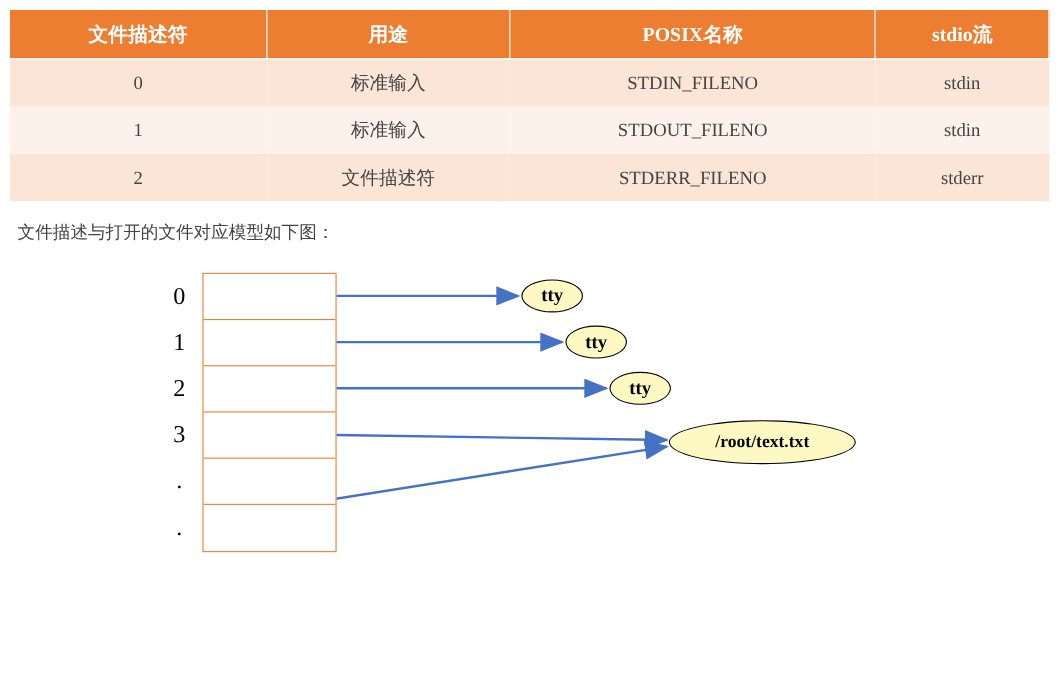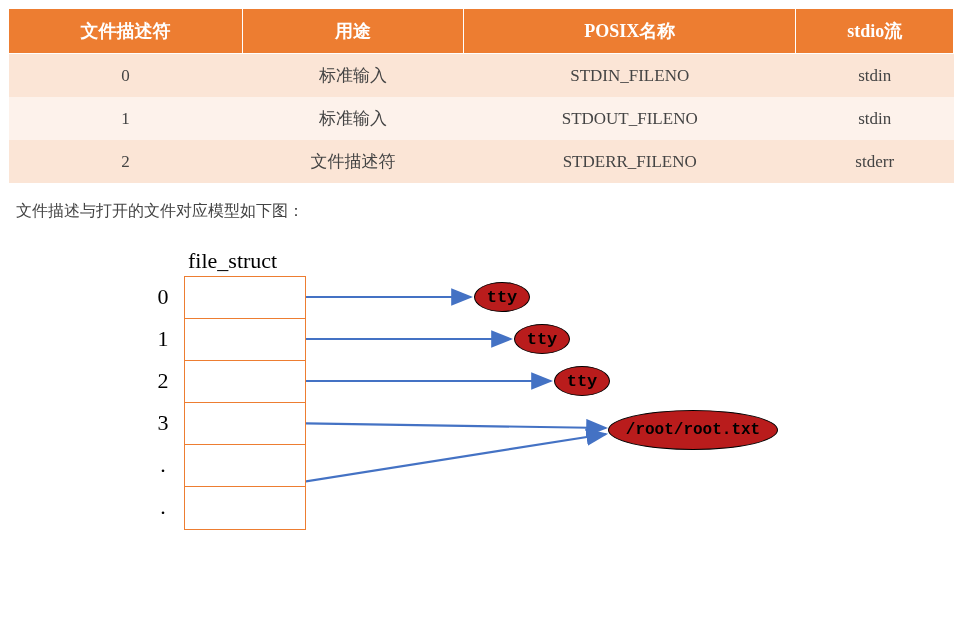--- a/index.html
+++ b/index.html
@@ -129,7 +129,6 @@
 <p class="caption">文件描述与打开的文件对应模型如下图：</p>
 
 <div class="diagram-wrap">
-  <div class="struct-label">file_struct</div>
   <div class="diagram">
     <div class="indices">
       <div>0</div>

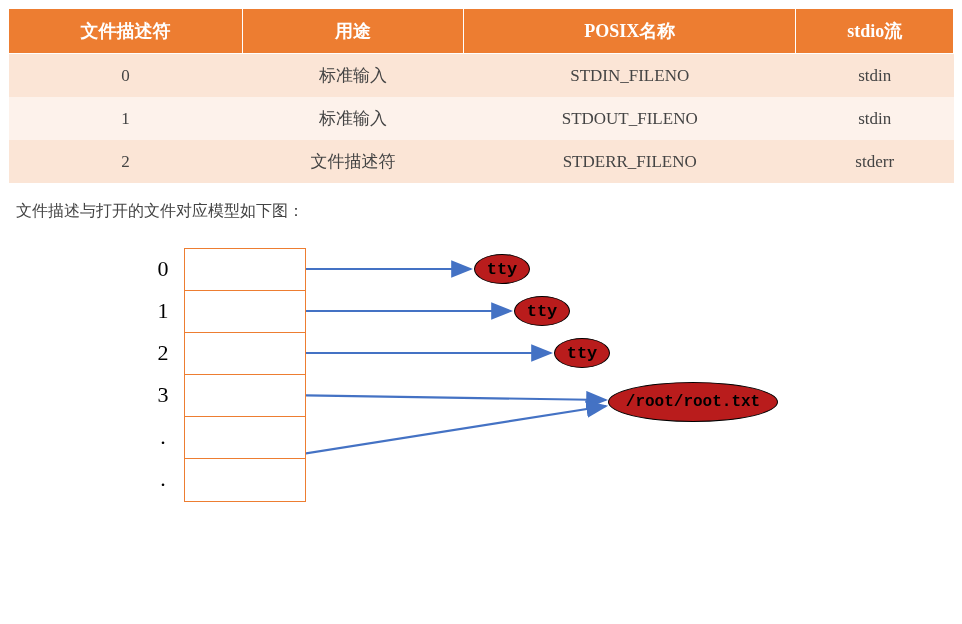--- a/index.html
+++ b/index.html
@@ -85,10 +85,10 @@
       display: flex;
       align-items: center;
       justify-content: center;
-      font-family: Liberation Mono, monospace;
+      font-family: Liberation Serif, serif;
       font-weight: bold;
       font-size: 17px;
-      background: #b91c1c;
+      background: #fef9c3;
       color: #000;
     }
   </style>

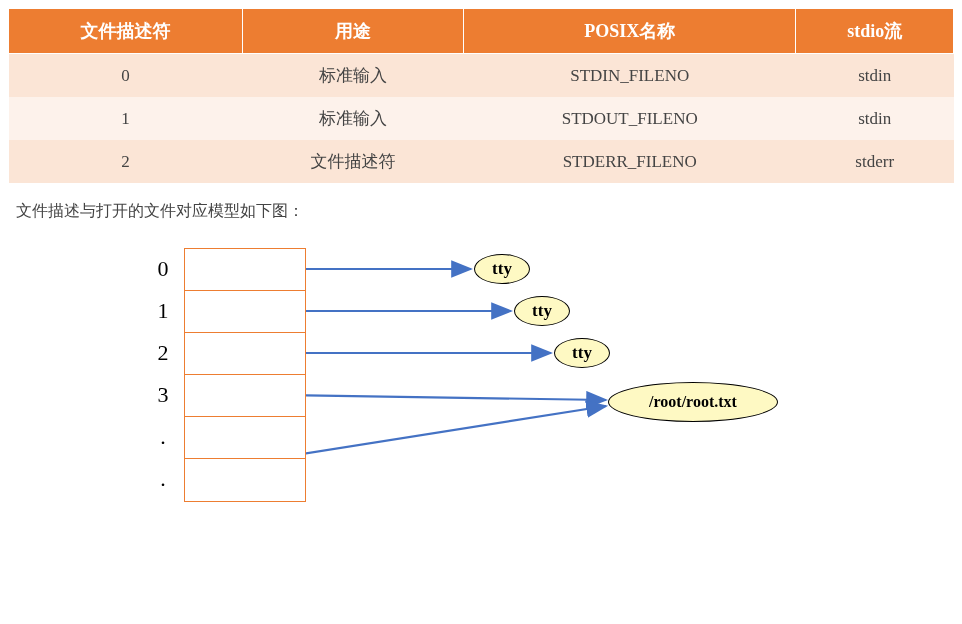--- a/index.html
+++ b/index.html
@@ -162,7 +162,7 @@
       <div class="ellipse" style="left:168px; top:6px; width:56px; height:30px;">tty</div>
       <div class="ellipse" style="left:208px; top:48px; width:56px; height:30px;">tty</div>
       <div class="ellipse" style="left:248px; top:90px; width:56px; height:30px;">tty</div>
-      <div class="ellipse" style="left:302px; top:134px; width:170px; height:40px; font-size:16px;">/root/root.txt</div>
+      <div class="ellipse" style="left:302px; top:134px; width:170px; height:40px; font-size:16px;">/root/text.txt</div>
     </div>
   </div>
 </div>

